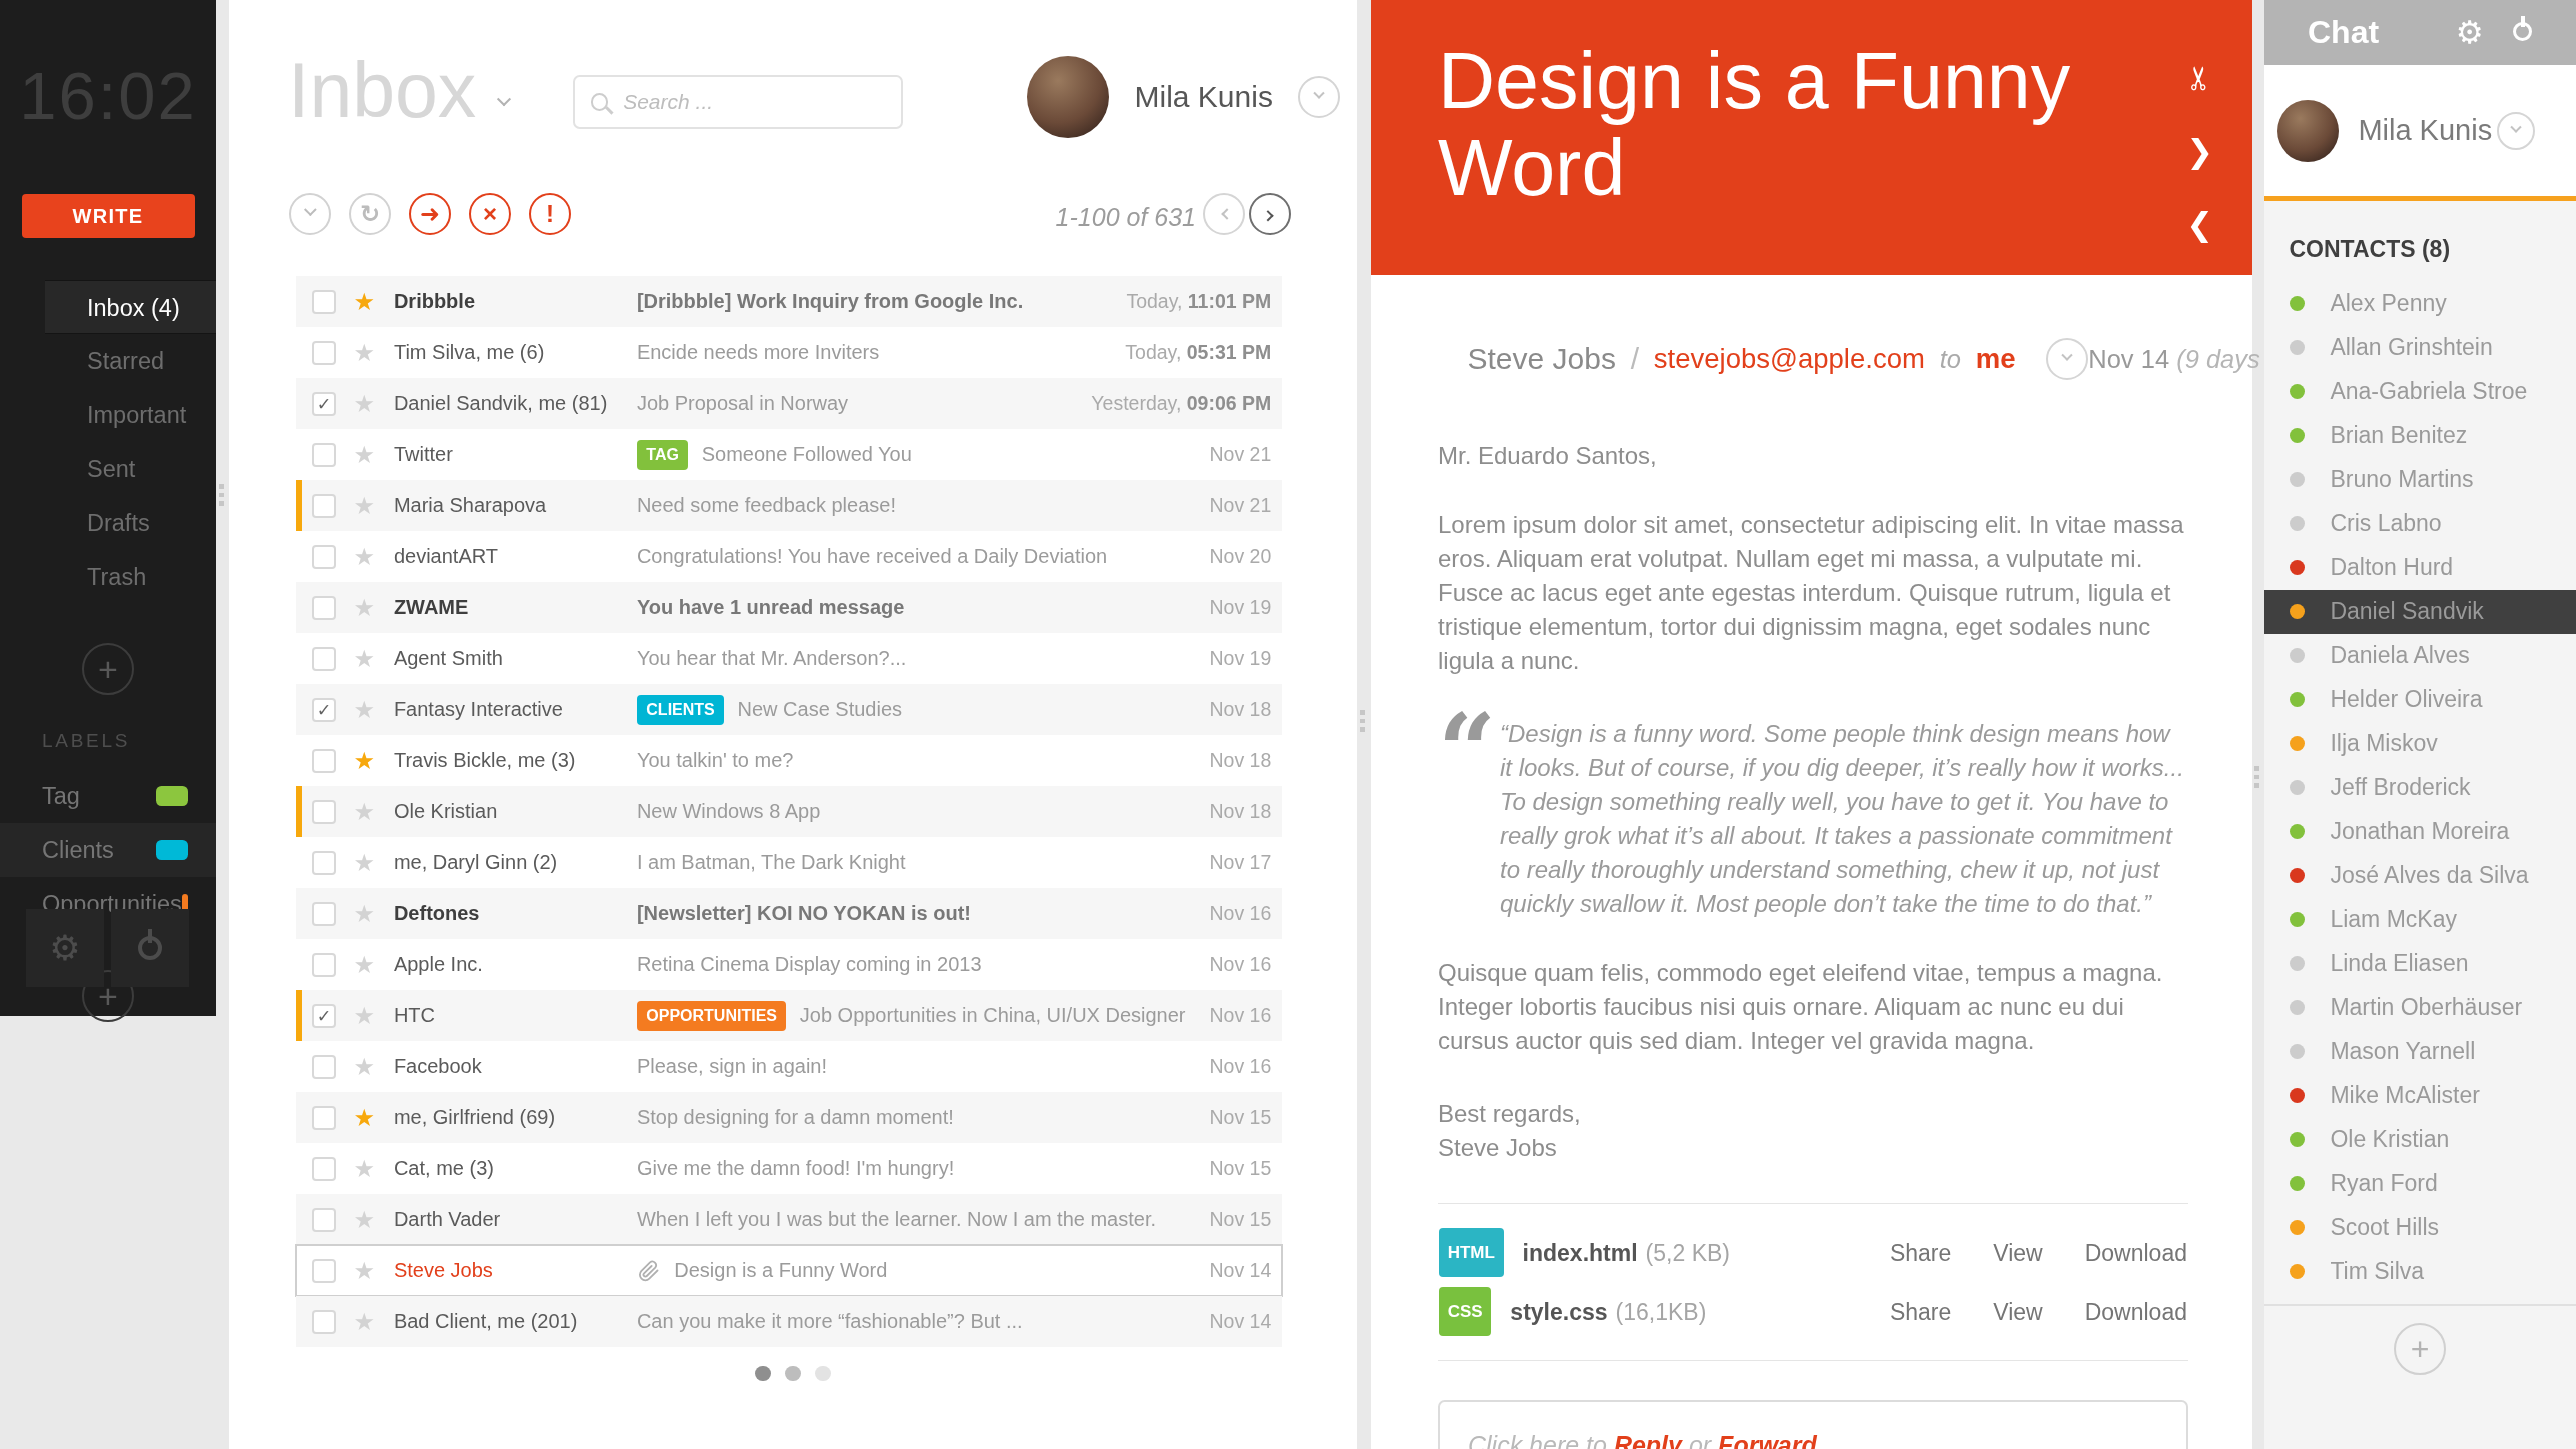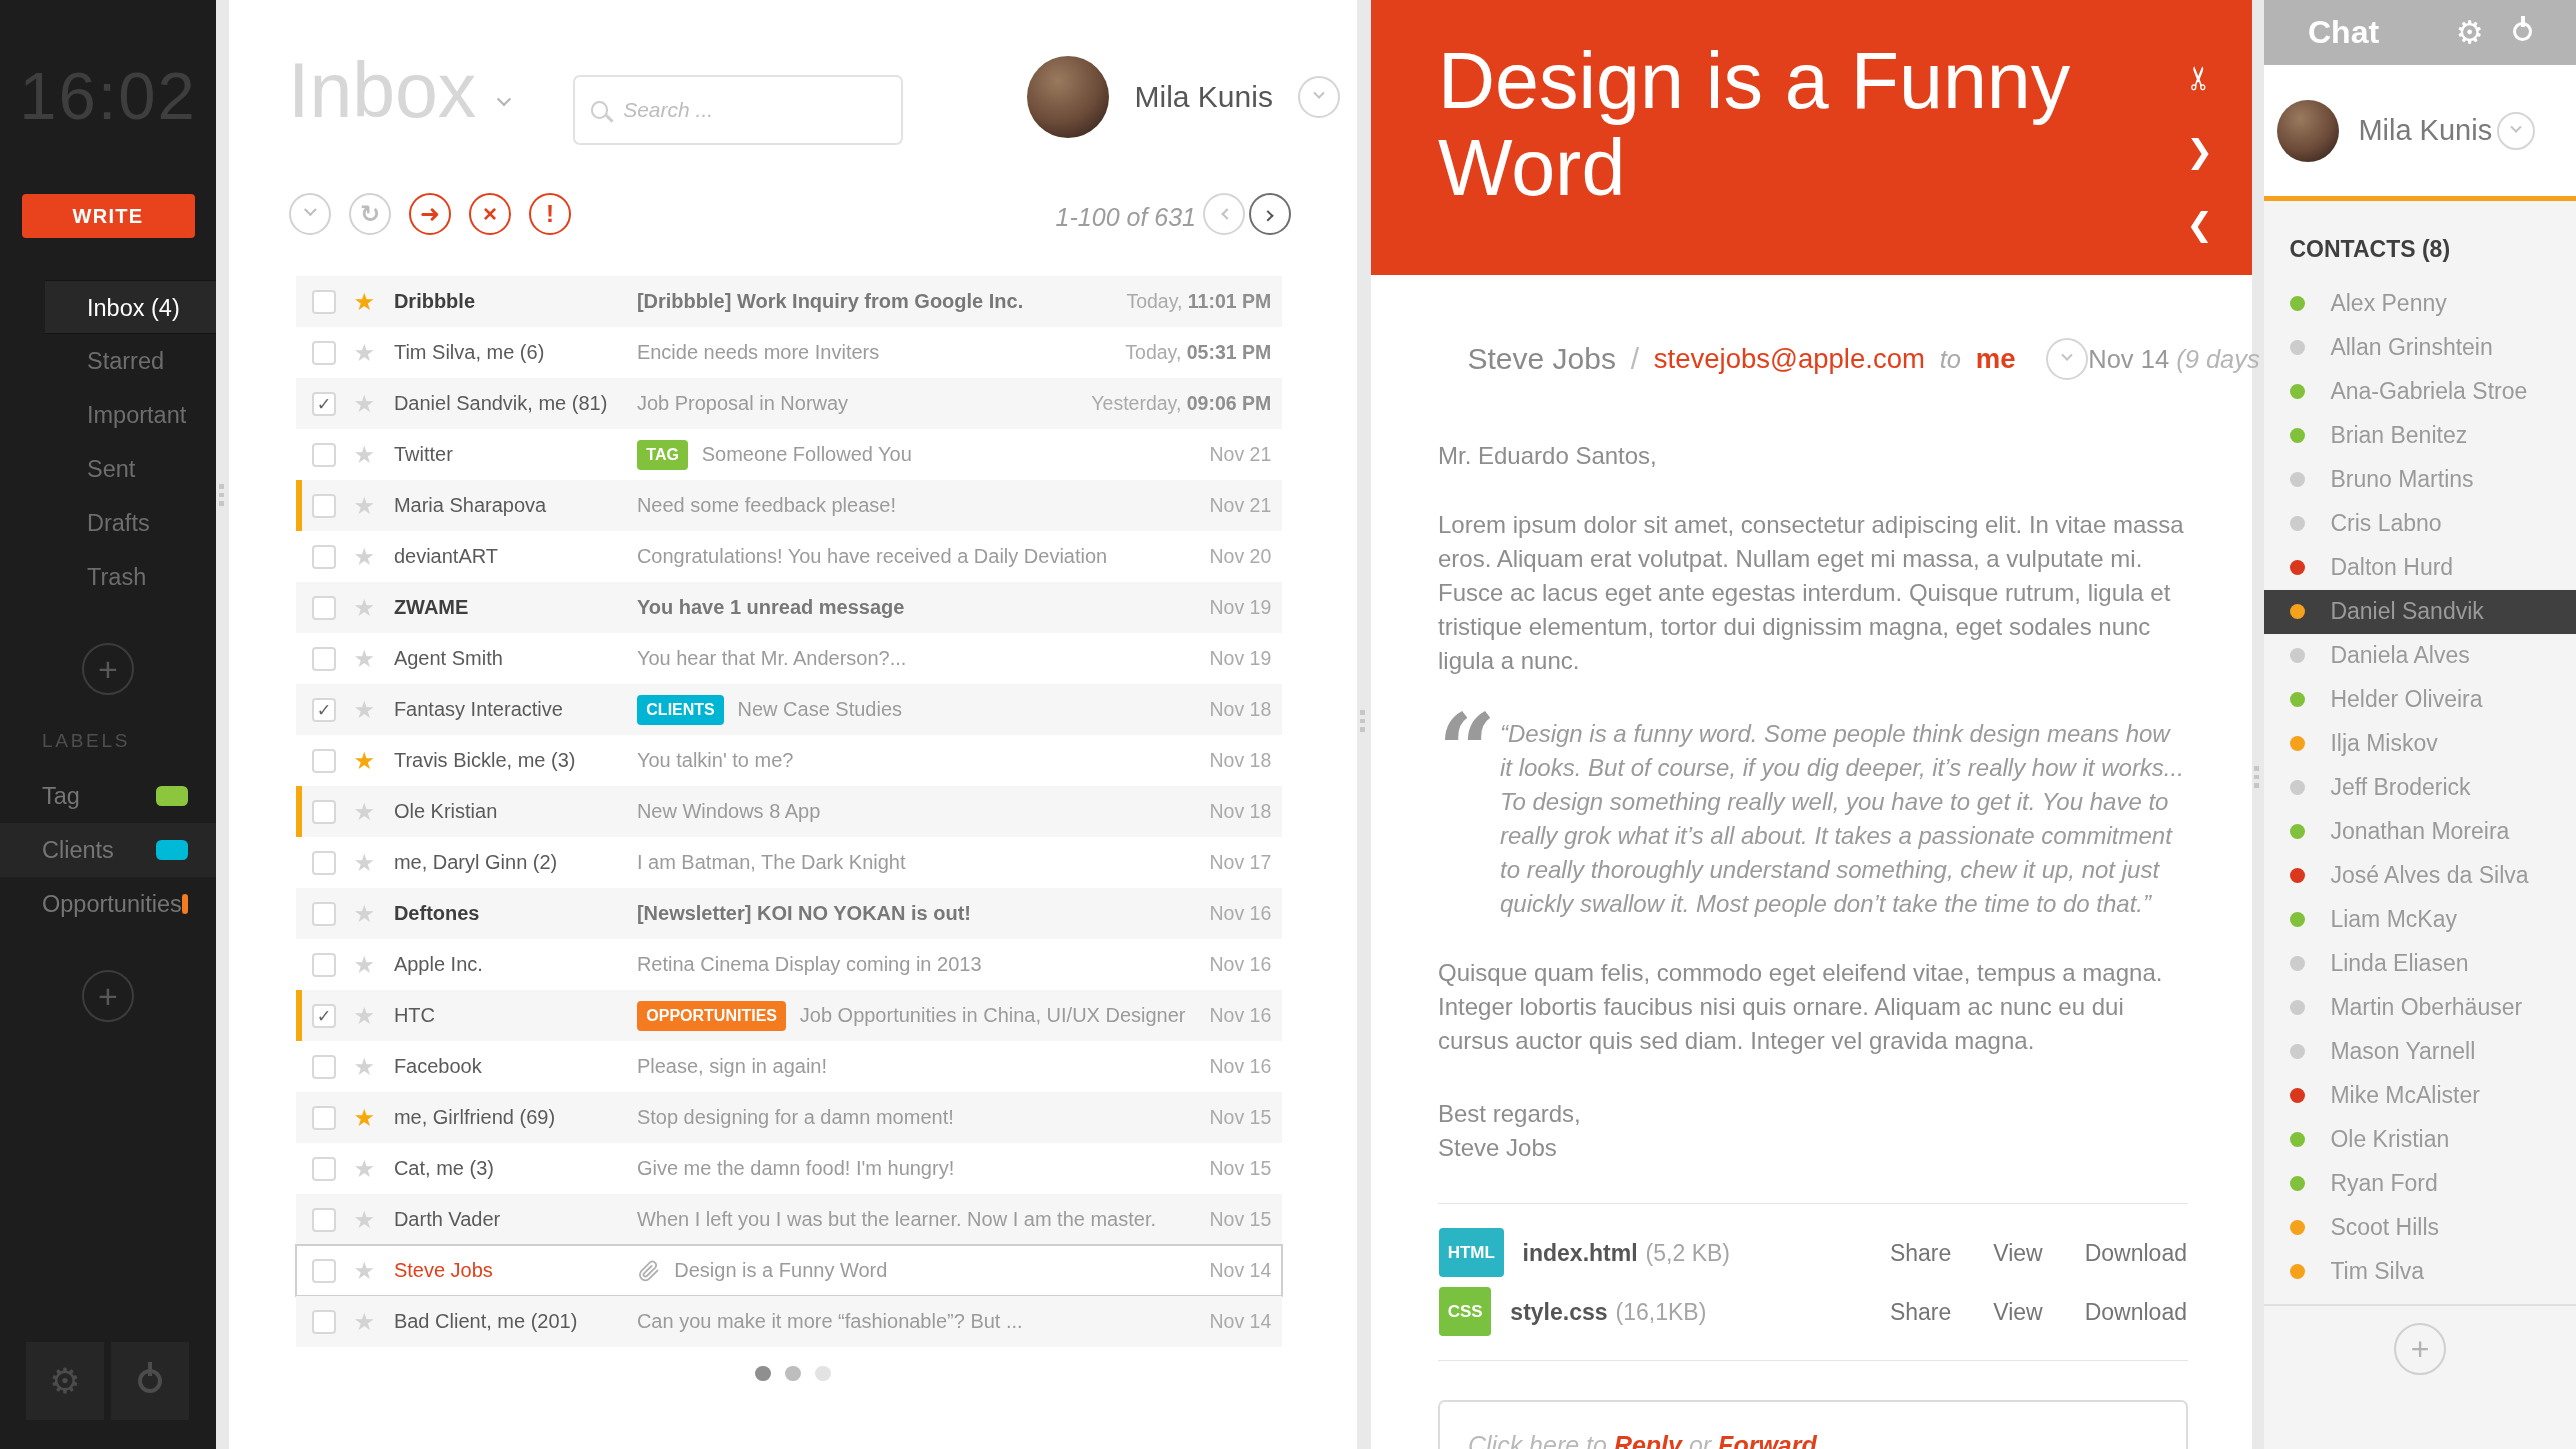--- a/index.html
+++ b/index.html
@@ -7,7 +7,7 @@
   body { background:#e9e9e9; font-family:"Liberation Sans","DejaVu Sans",sans-serif; position:relative; }
 
   
-  .sidebar { position:absolute; left:0; top:0; width:216px; height:1449px; background:#1d1d1d; }
+  .sidebar { position:absolute; left:0; top:0; width:216px; height:1016px; background:#1d1d1d; }
   .clock { margin-top:57px; text-align:center; font-size:67px; color:#3e3e3e; letter-spacing:2px; }
   .write-btn { display:block; margin:60px auto 0; width:173px; height:44px; background:#e8431d; border:none; border-radius:4px;
                color:#fff; font-size:20px; font-weight:bold; letter-spacing:1.3px; text-align:center; line-height:44px; cursor:pointer;

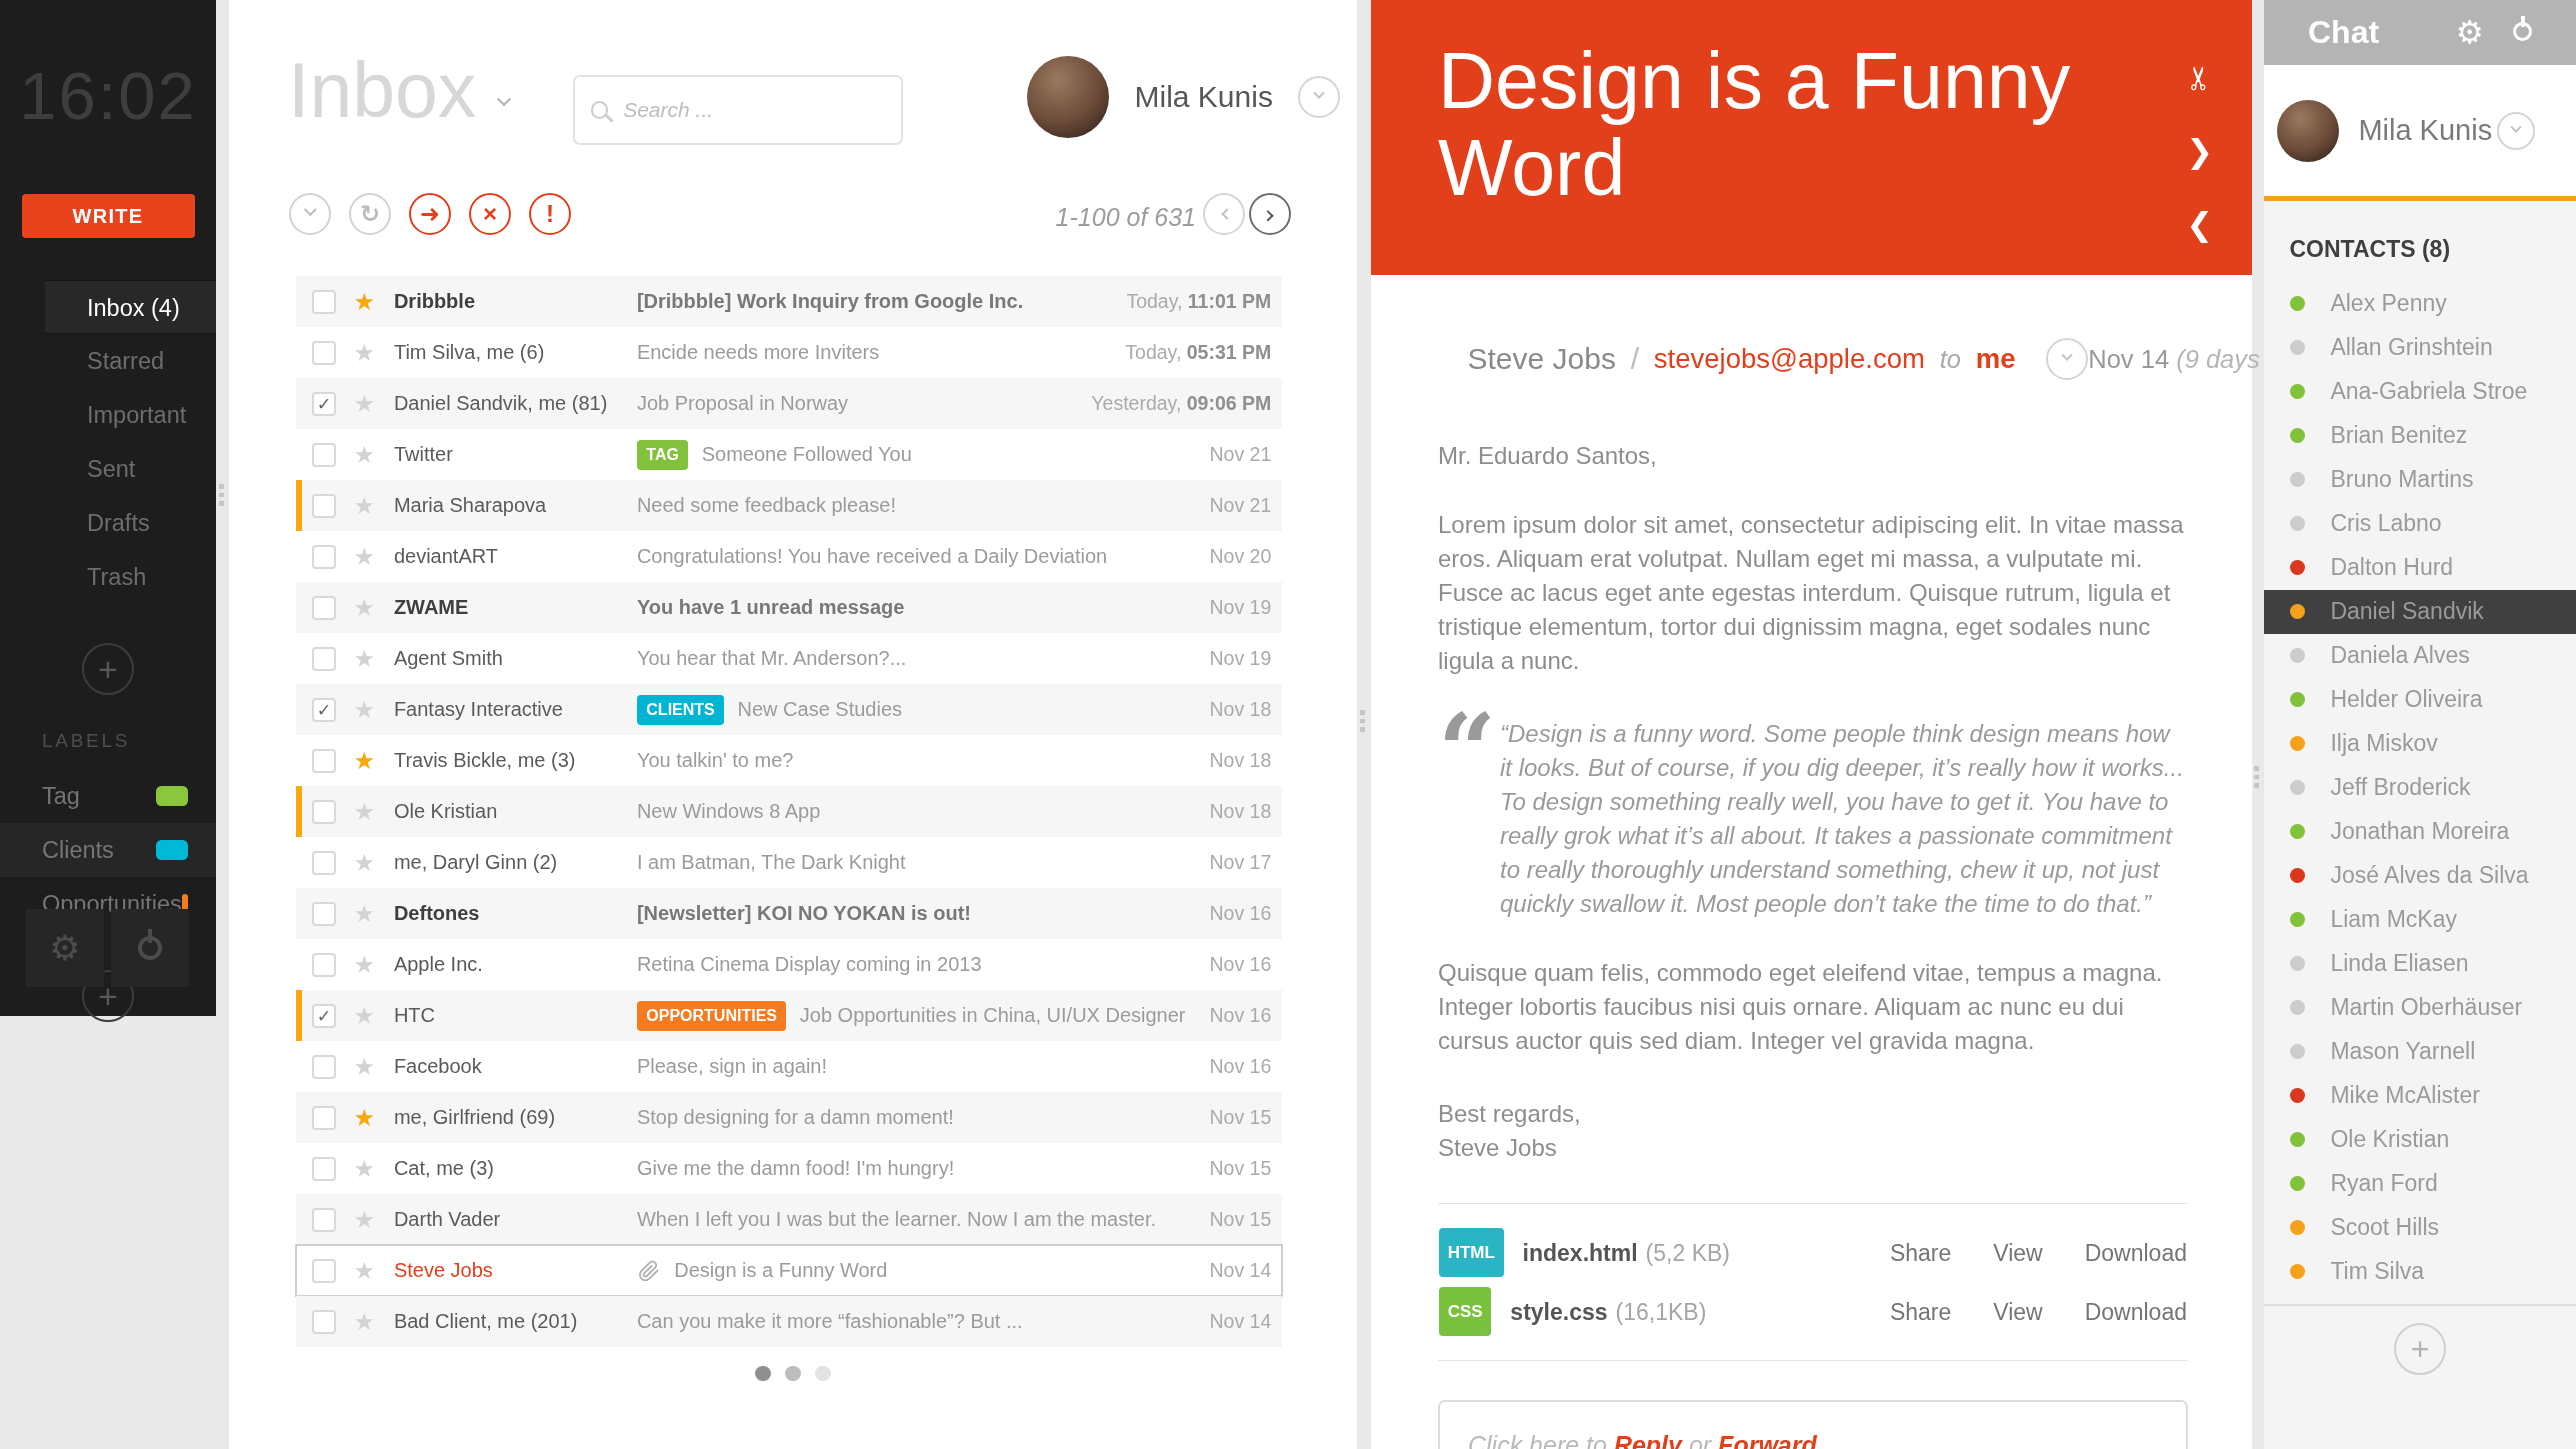--- a/index.html
+++ b/index.html
@@ -40,7 +40,7 @@
   .chev { display:inline-block; width:10px; height:10px; border-right:2.7px solid currentColor; border-bottom:2.7px solid currentColor;
           transform:rotate(45deg) translate(-1.3px,-1.3px); }
   .title-chev { color:#b3b3b3; margin-top:20px; }
-  .search-box { position:absolute; left:344px; top:75px; width:330px; height:70px; border:2px solid #e2e2e2; border-radius:6.7px;
+  .search-box { position:absolute; left:344px; top:75px; width:330px; height:54px; border:2px solid #e2e2e2; border-radius:6.7px;
                 display:flex; align-items:center; padding:0 16px; gap:14.8px; background:#fff; }
   .mag { width:17.4px; height:17.4px; border:2.7px solid #cdcdcd; border-radius:50%; position:relative; flex:none; }
   .mag::after { content:""; position:absolute; width:2.7px; height:9.4px; background:#cdcdcd; right:-4.7px; bottom:-6.7px; transform:rotate(-45deg); }

